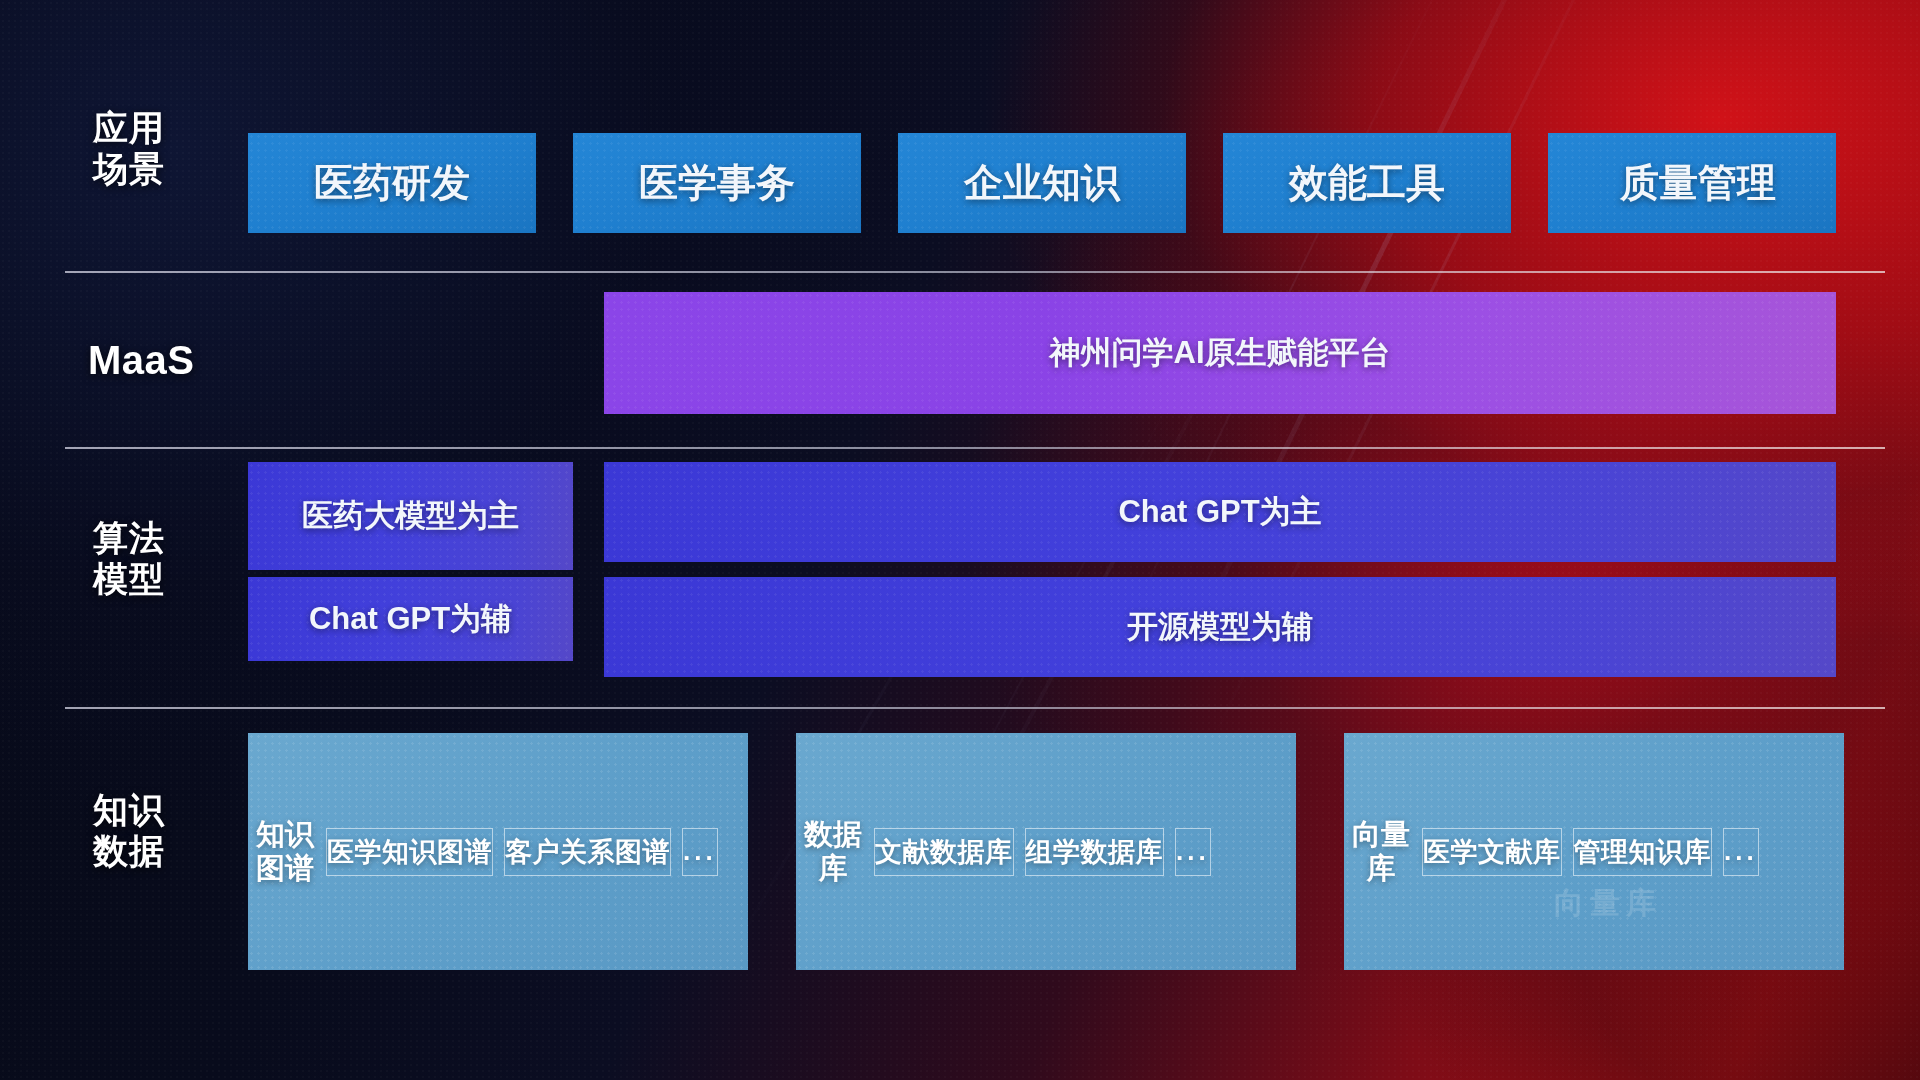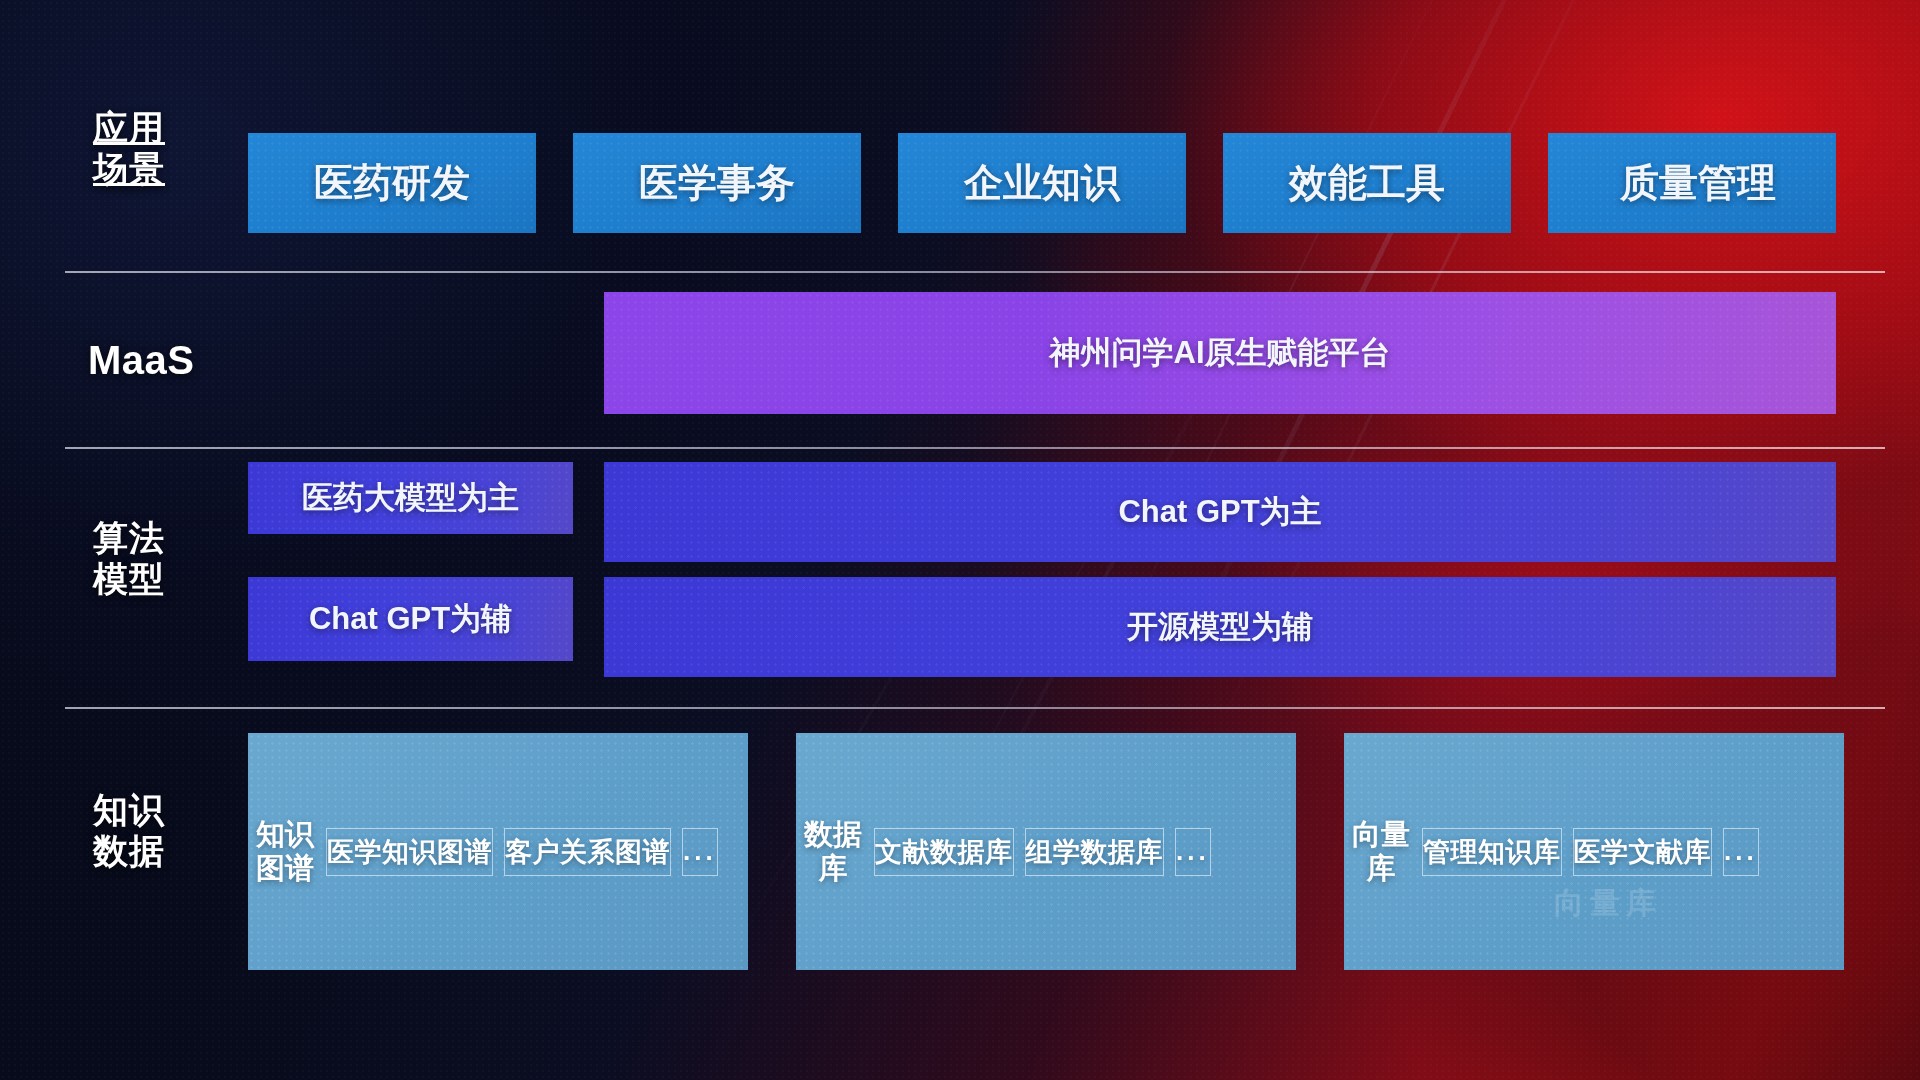--- a/index.html
+++ b/index.html
@@ -155,7 +155,7 @@
     <div class="streak" style="left:980px; top:520px; width:3px; height:520px; transform: rotate(30deg); opacity:.14;"></div>
   </div>
 
-  <div class="row-label" style="left:93px; top:108px; width:120px;text-decoration:underline;">应用
+  <div class="row-label" style="left:93px; top:108px; width:120px;">应用
 场景</div>
 
   <div class="box box-app" style="left:248px; top:133px; width:288px; height:100px;">医药研发</div>

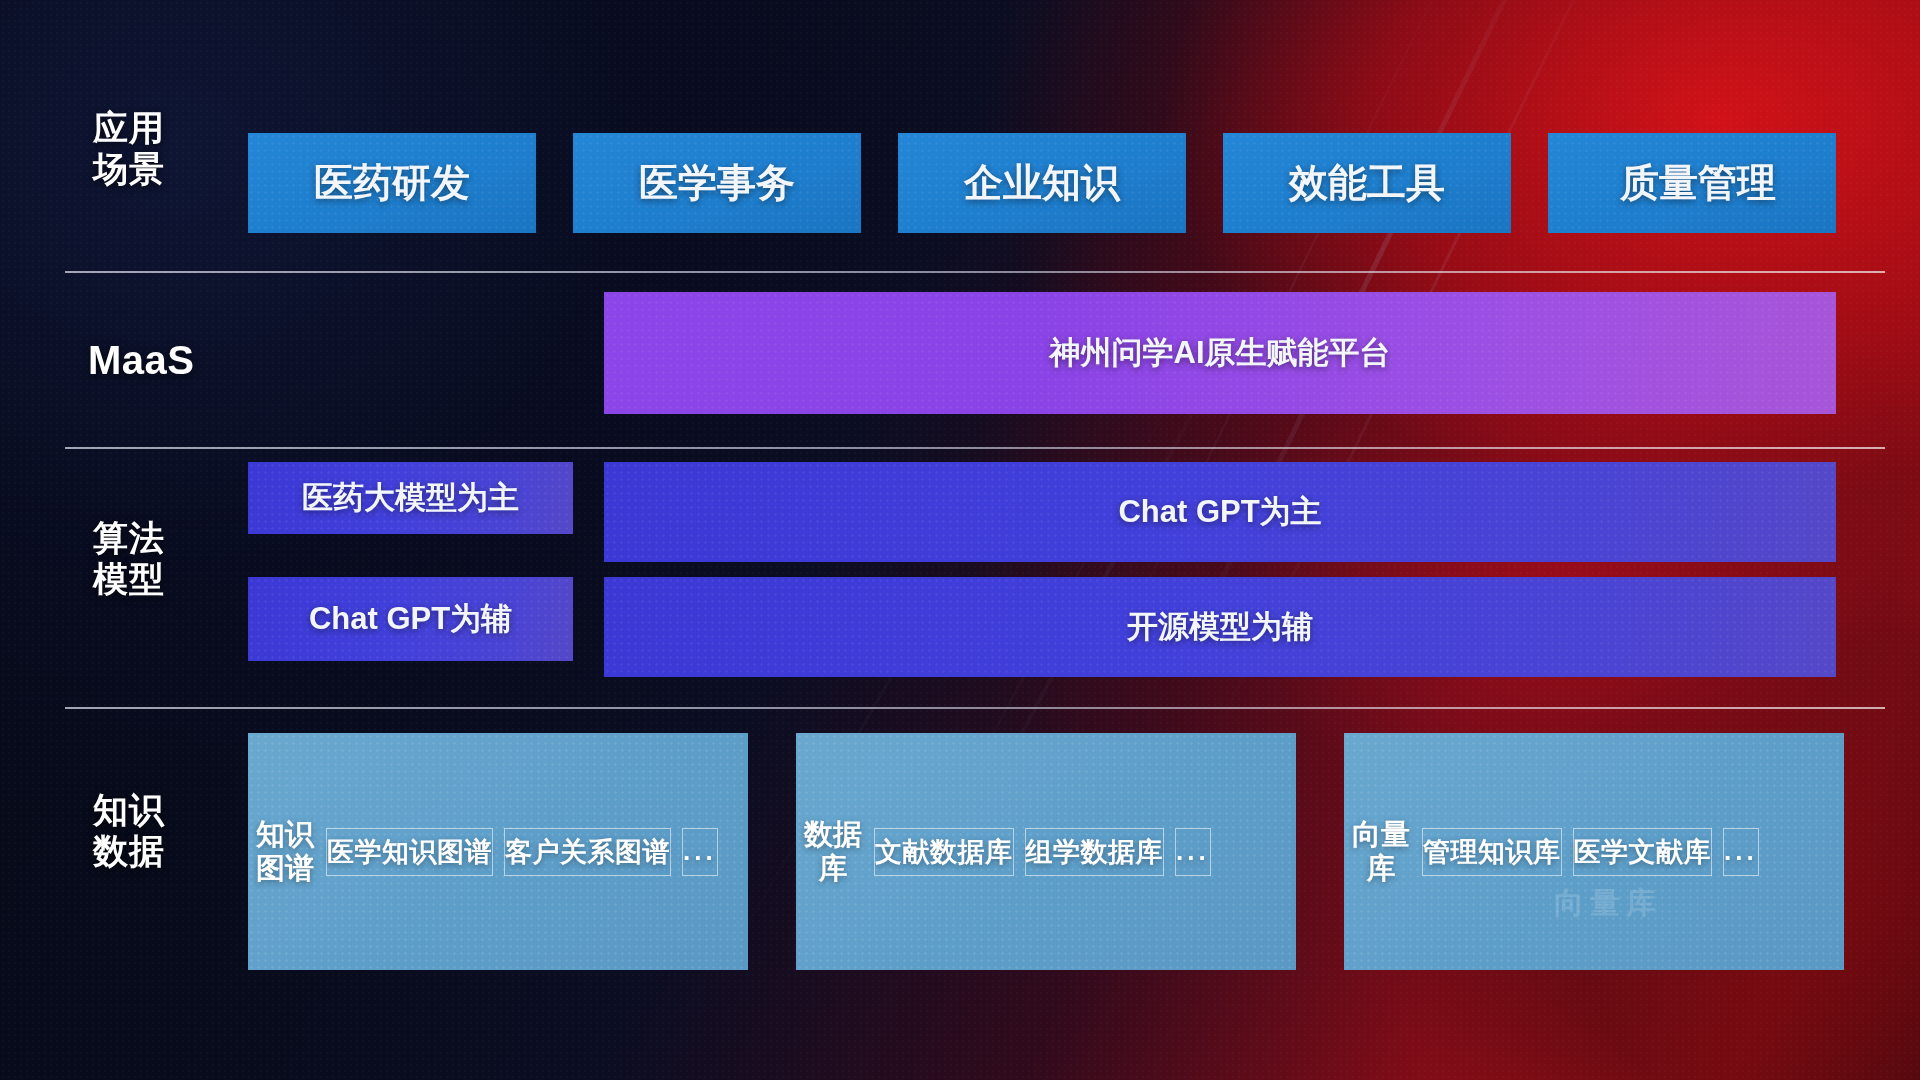--- a/index.html
+++ b/index.html
@@ -175,7 +175,7 @@
   <div class="row-label" style="left:93px; top:518px; width:120px;">算法
 模型</div>
 
-  <div class="box box-algo" style="left:248px; top:462px; width:325px; height:72px;">医药大模型为主</div>
+  <div class="box box-algo" style="left:248px; top:462px; width:325px; height:108px;">医药大模型为主</div>
   <div class="box box-algo" style="left:604px; top:462px; width:1232px; height:100px;">Chat GPT为主</div>
 
   <div class="box box-algo" style="left:248px; top:577px; width:325px; height:84px;">Chat GPT为辅</div>

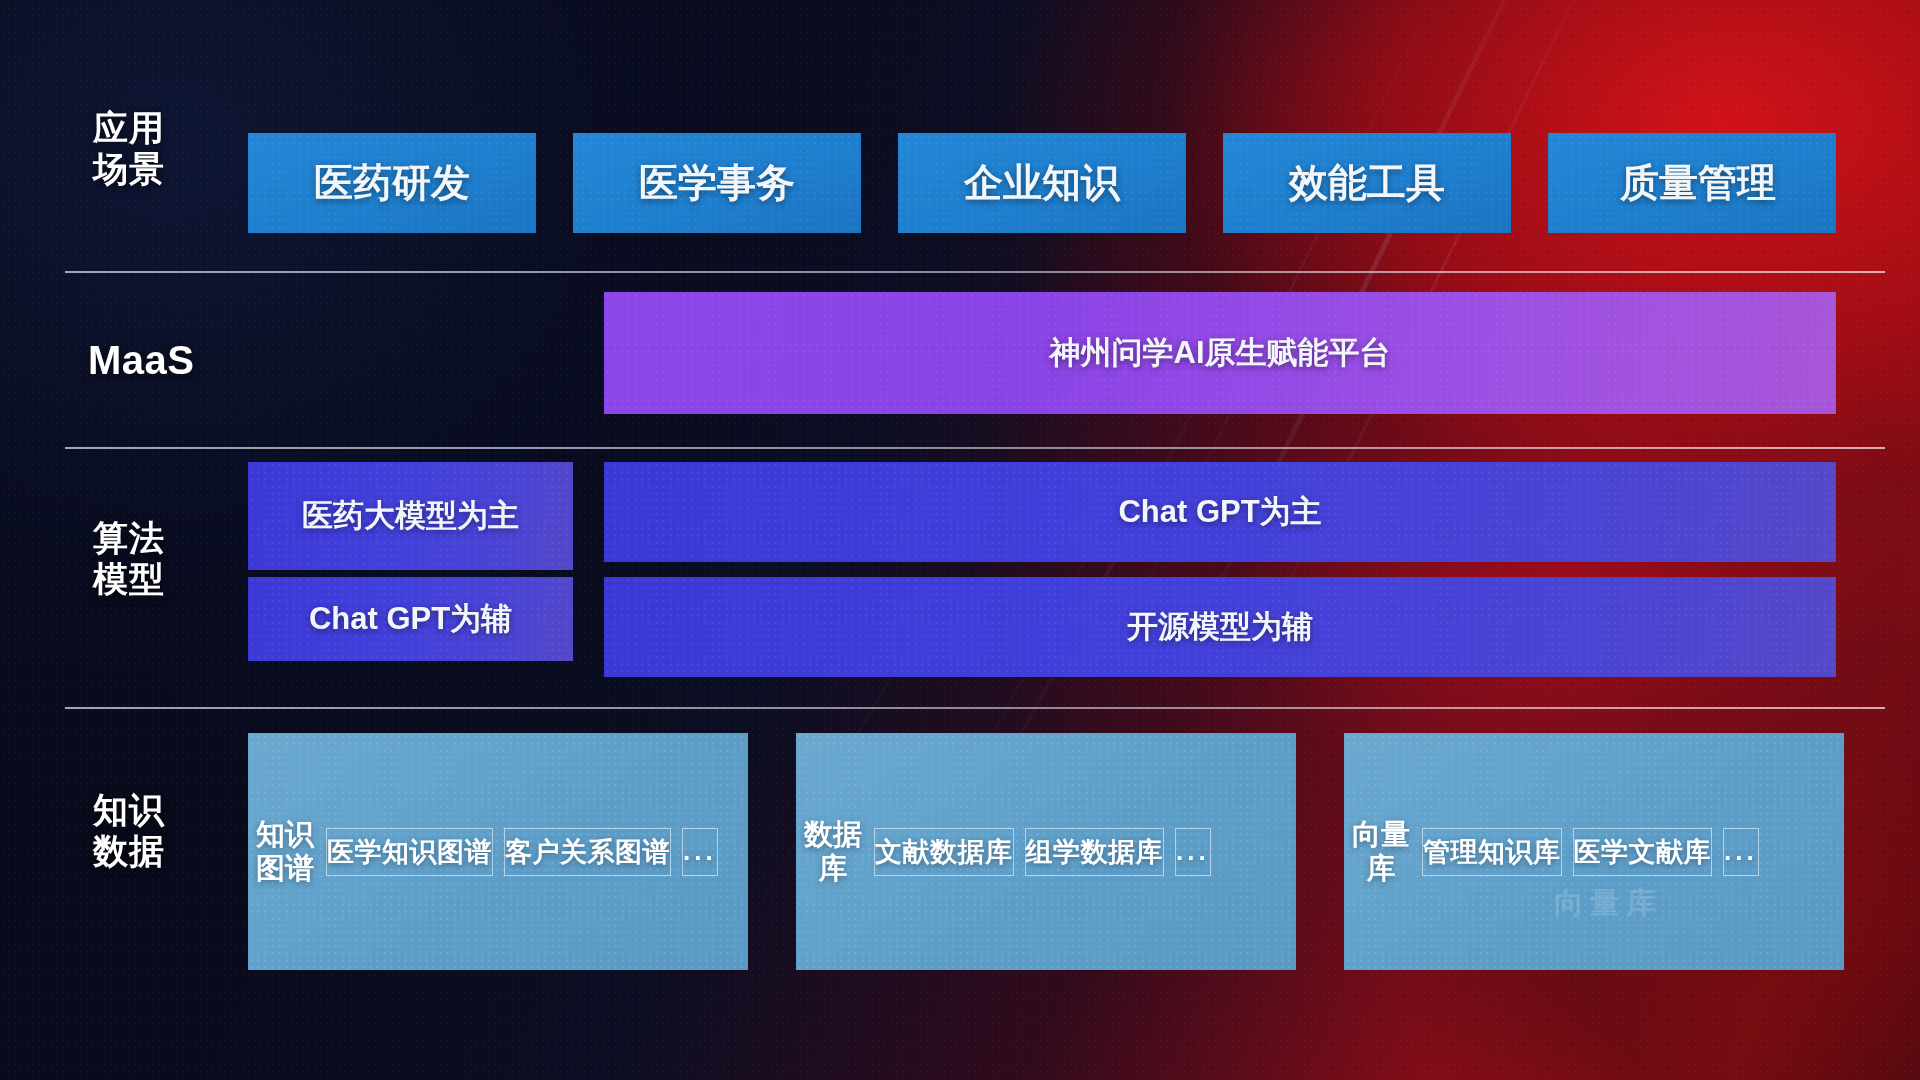--- a/index.html
+++ b/index.html
@@ -210,8 +210,8 @@
     <div class="kpanel-label">向量
 库</div>
     <div class="kpanel-items">
+      <div class="kitem">医学文献库</div>
       <div class="kitem">管理知识库</div>
-      <div class="kitem">医学文献库</div>
       <div class="kitem ellipsis">...</div>
     </div>
     <div class="watermark" style="left:210px; top:150px;">向量库</div>

